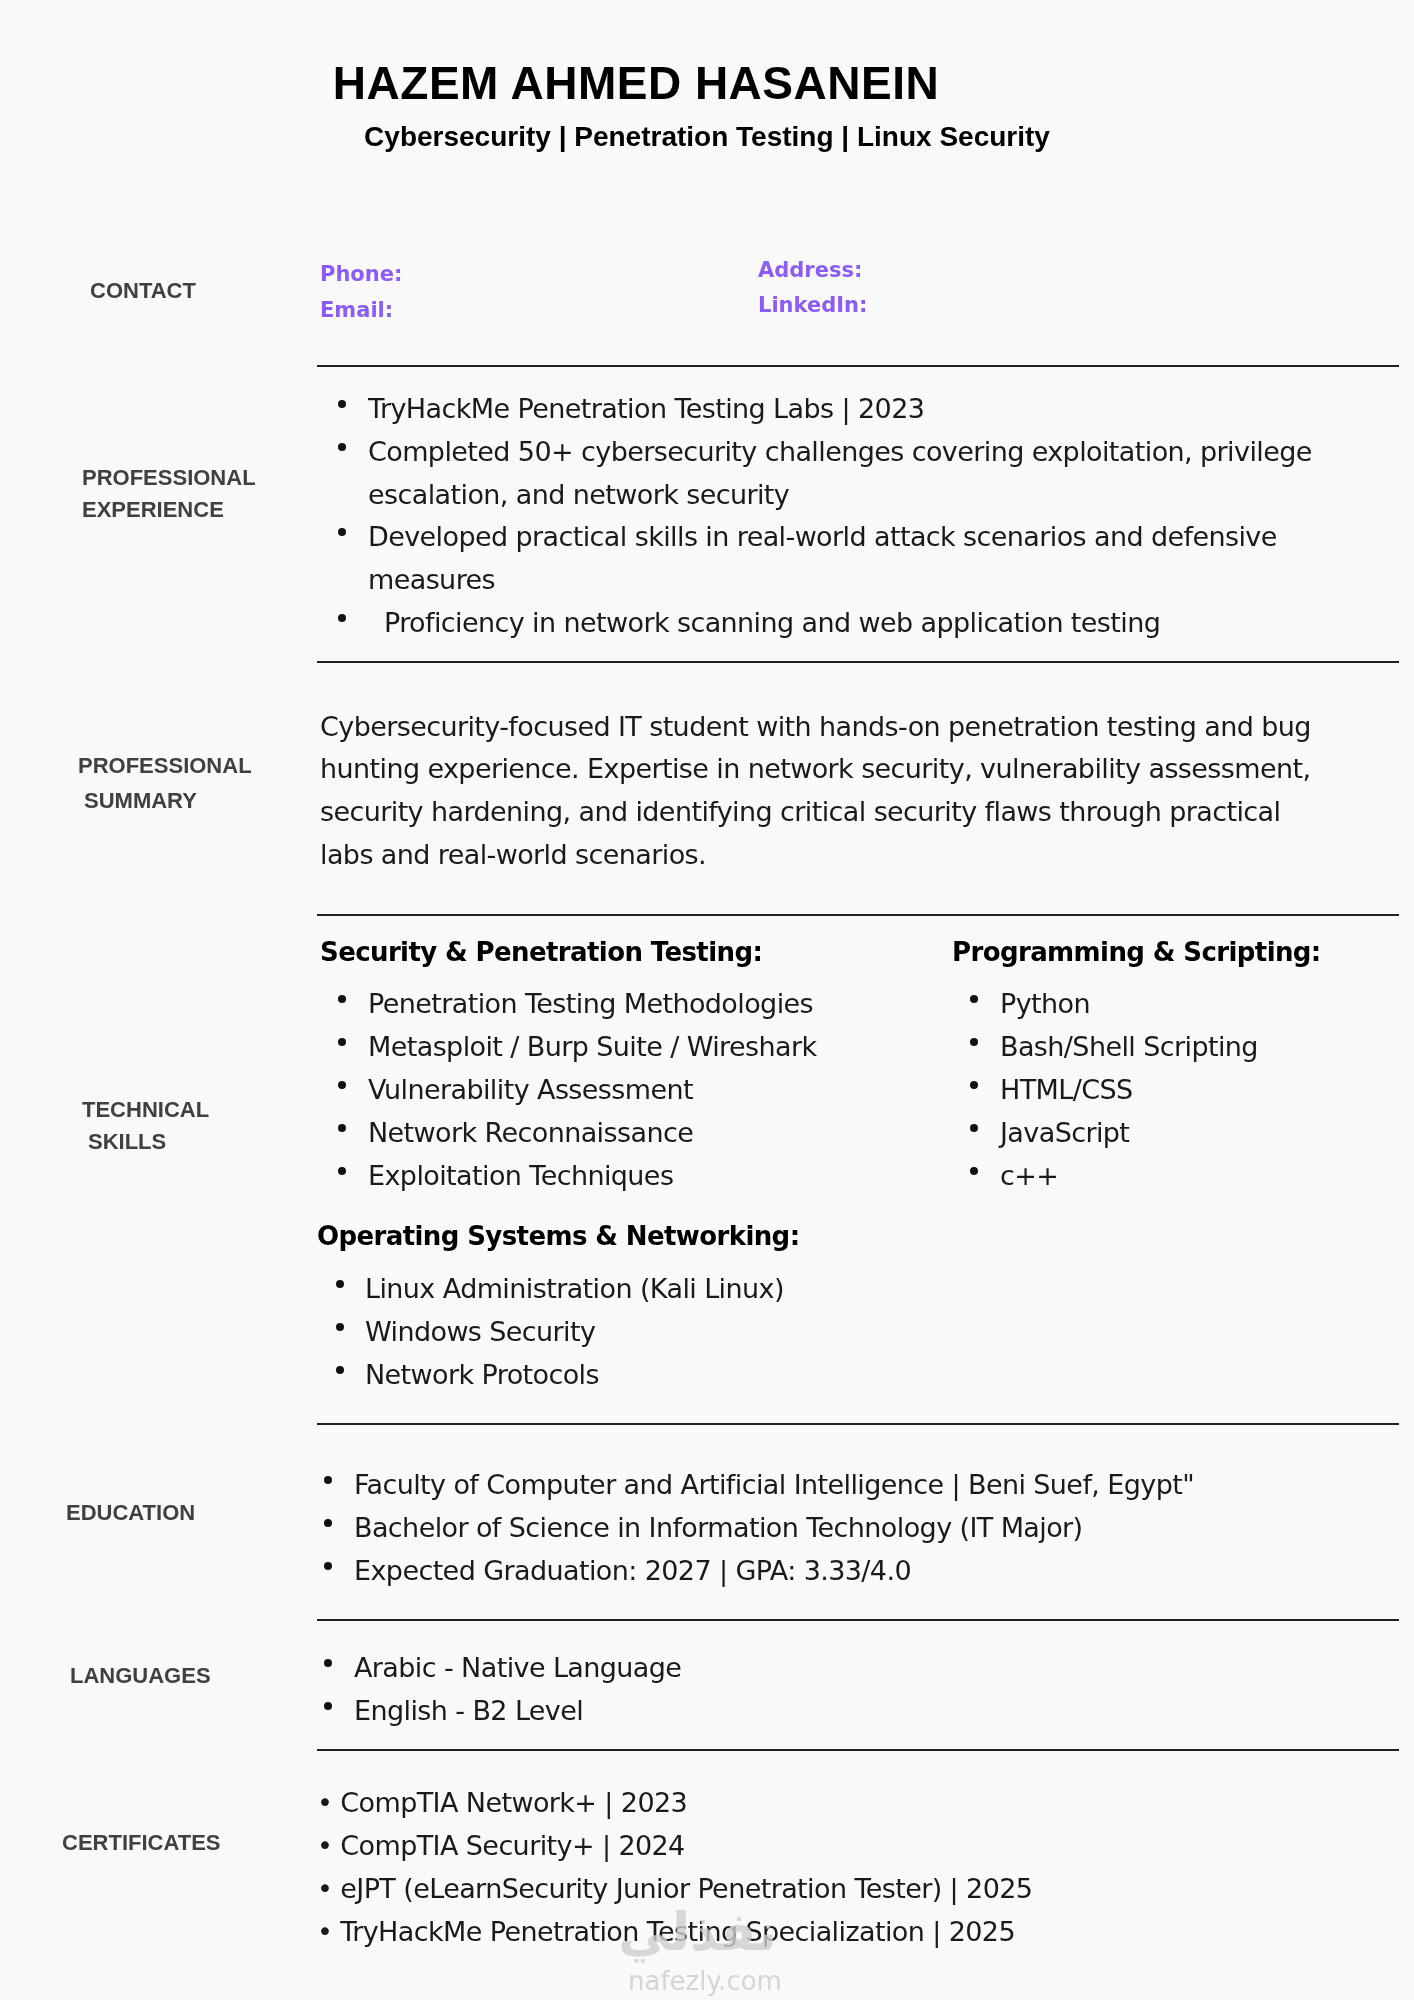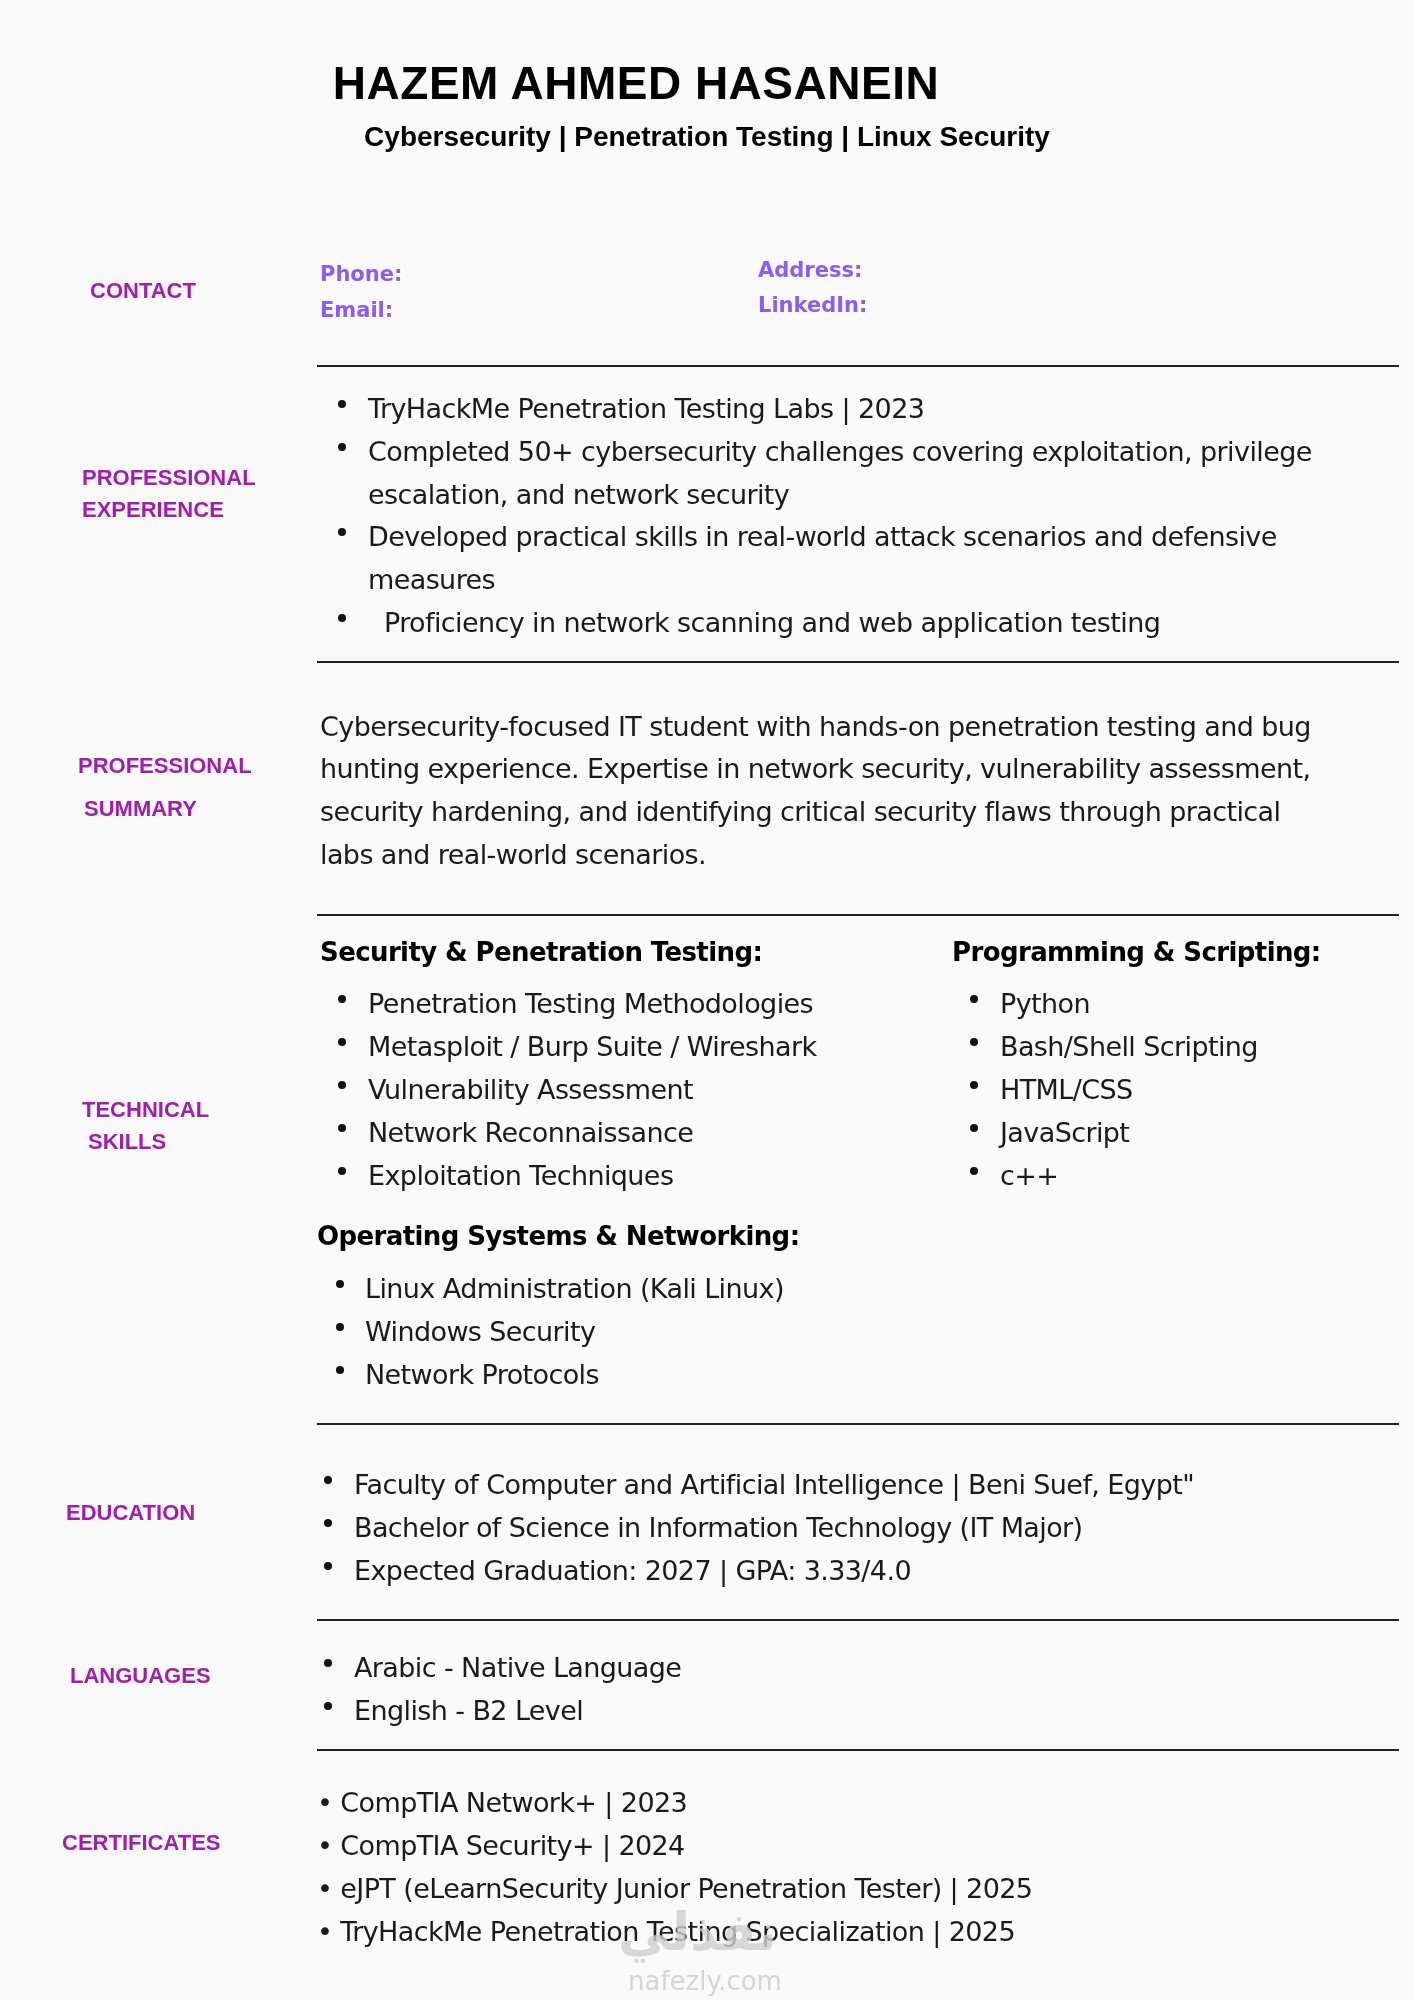--- a/index.html
+++ b/index.html
@@ -21,7 +21,7 @@
   }
   .label {
     font-family: "Liberation Sans", sans-serif; font-weight: bold;
-    font-size: 22px; color: #a21caf; line-height: 32px;
+    font-size: 22px; color: #404040; line-height: 32px;
   }
   .contact-field {
     font-family: "DejaVu Sans", sans-serif; font-weight: bold; font-size: 21px; color: #8b5cf6;

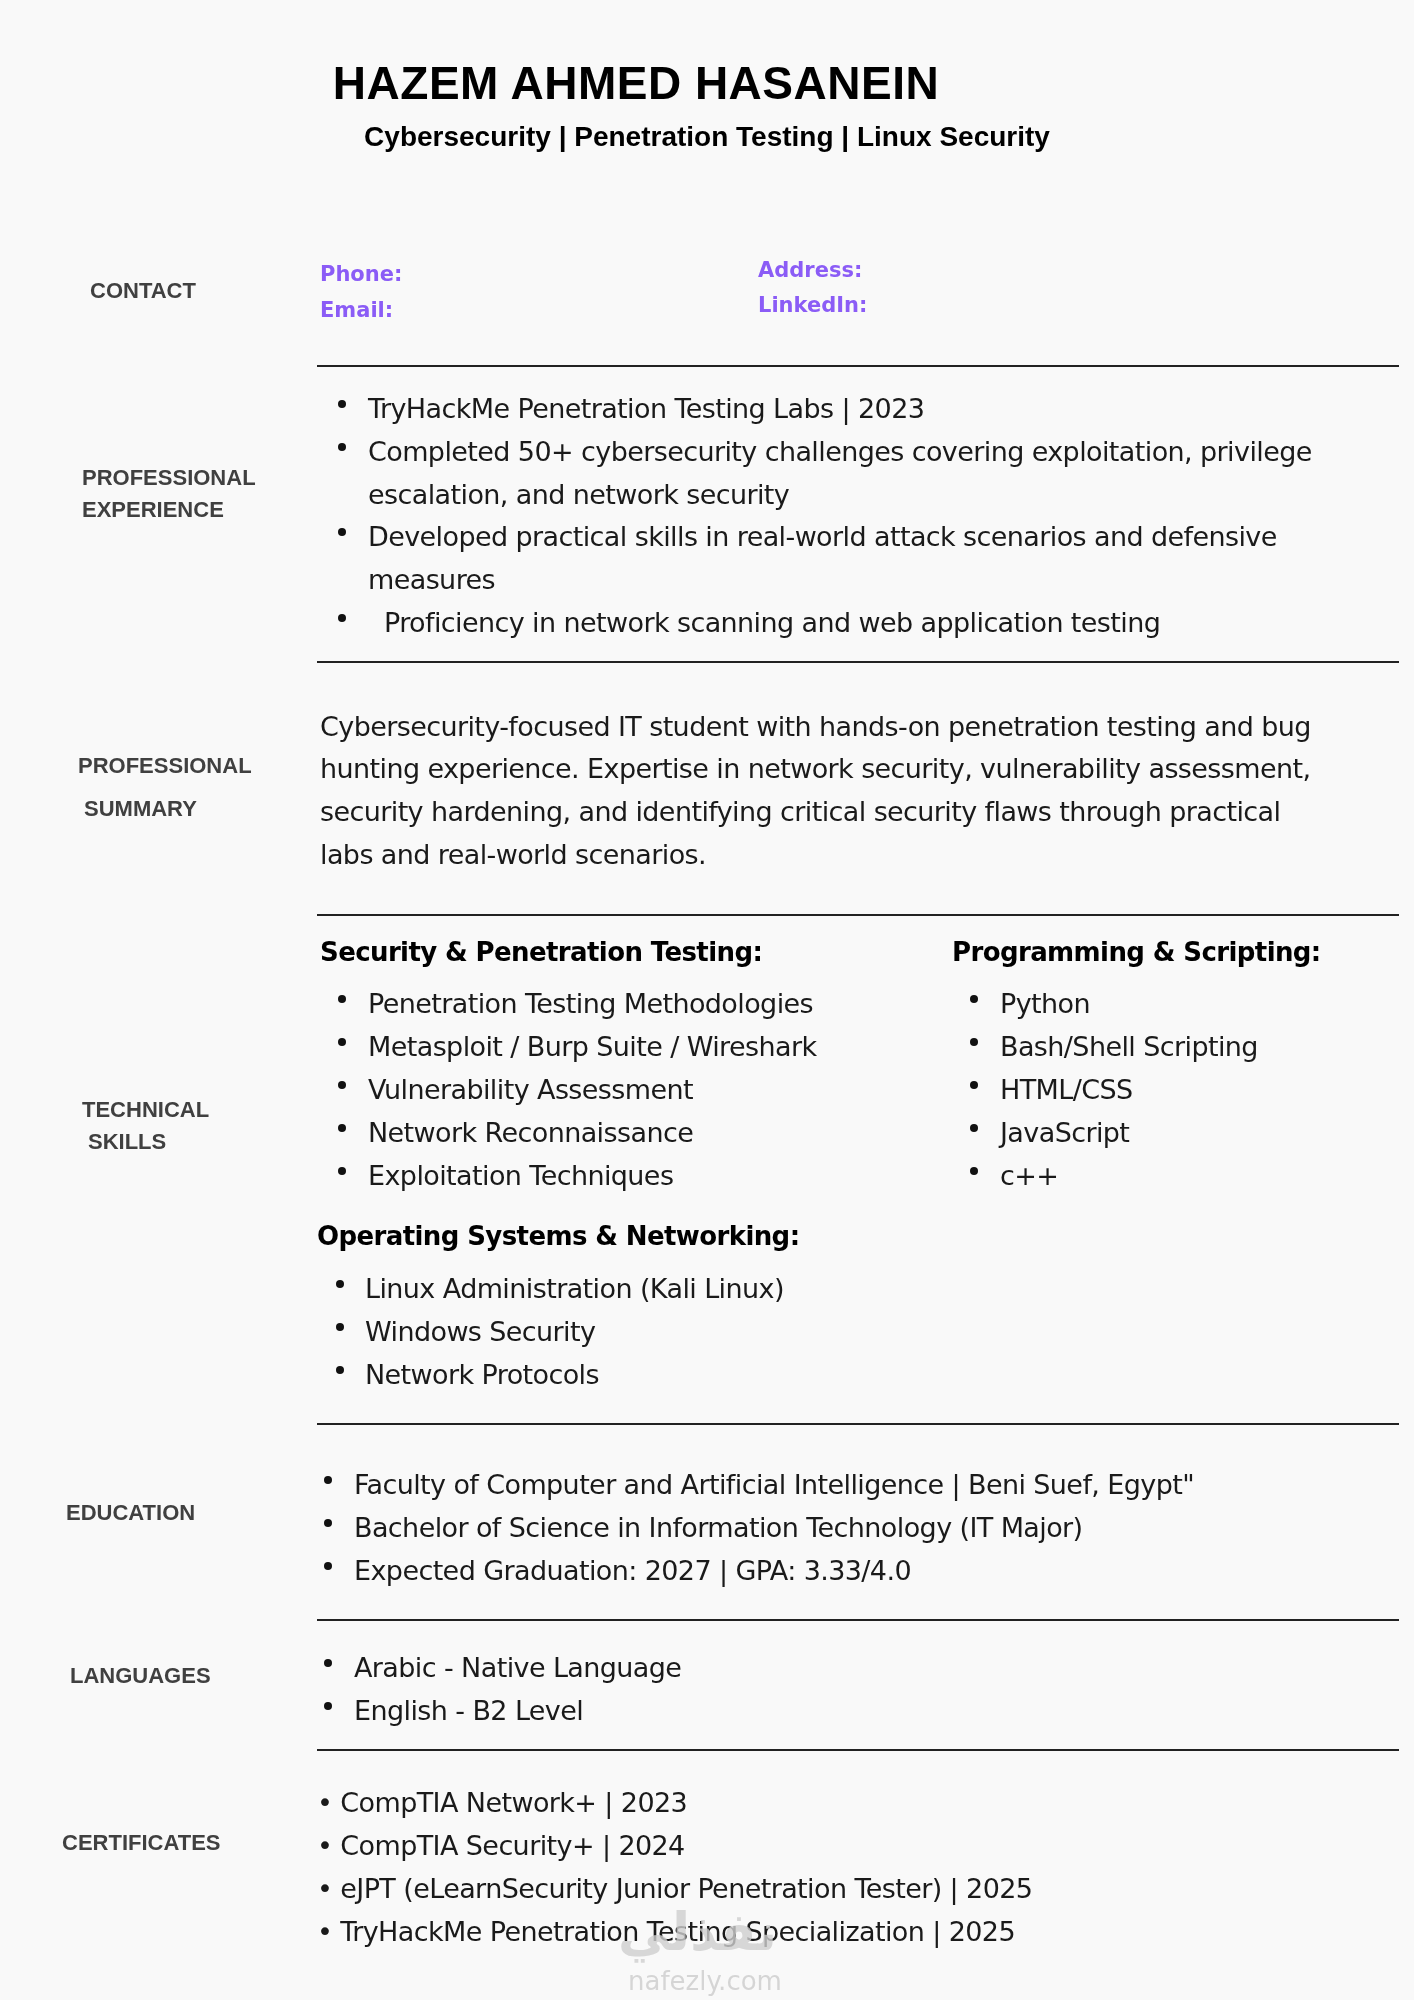--- a/index.html
+++ b/index.html
@@ -87,7 +87,7 @@
 <div class="divider" style="top:661px;"></div>
 
 <div class="abs label" style="left:78px;top:750px;">PROFESSIONAL</div>
-<div class="abs label" style="left:84px;top:785px;margin-top:8px;">SUMMARY</div>
+<div class="abs label" style="left:84px;top:785px;">SUMMARY</div>
 
 <div>
   <div class="bullet-line body-text" style="left:320px;top:703px;">Cybersecurity-focused IT student with hands-on penetration testing and bug</div>

